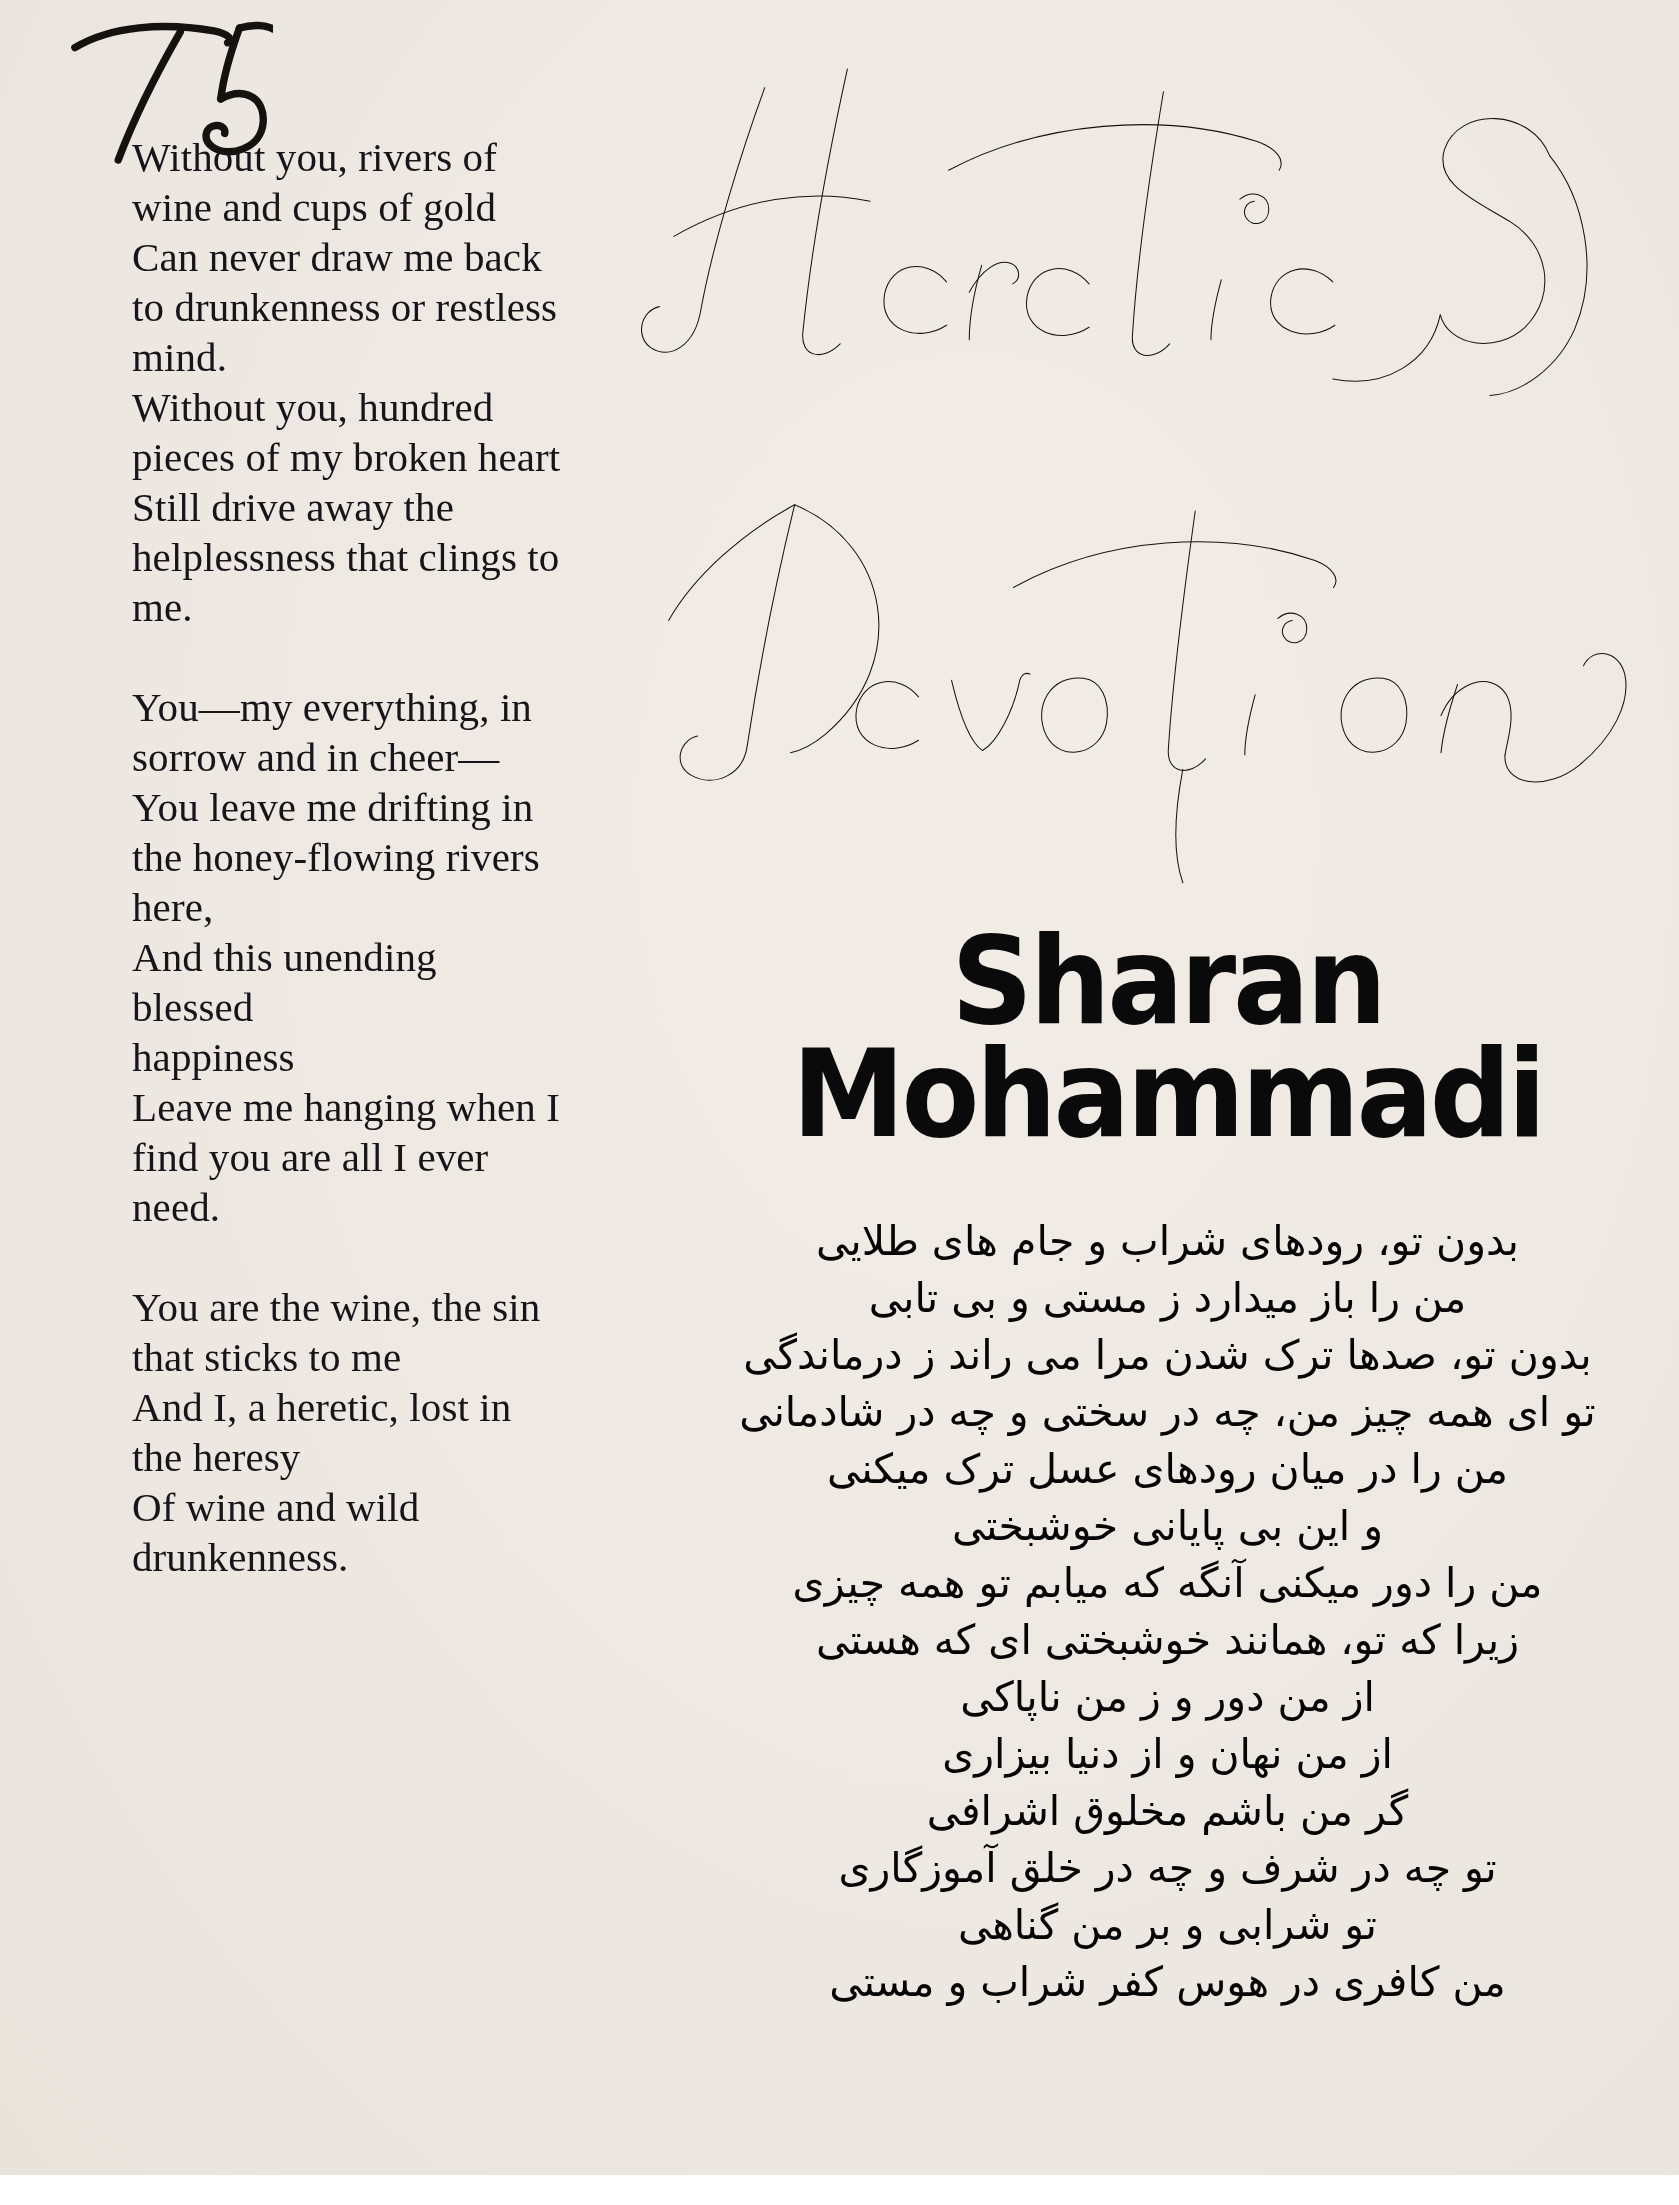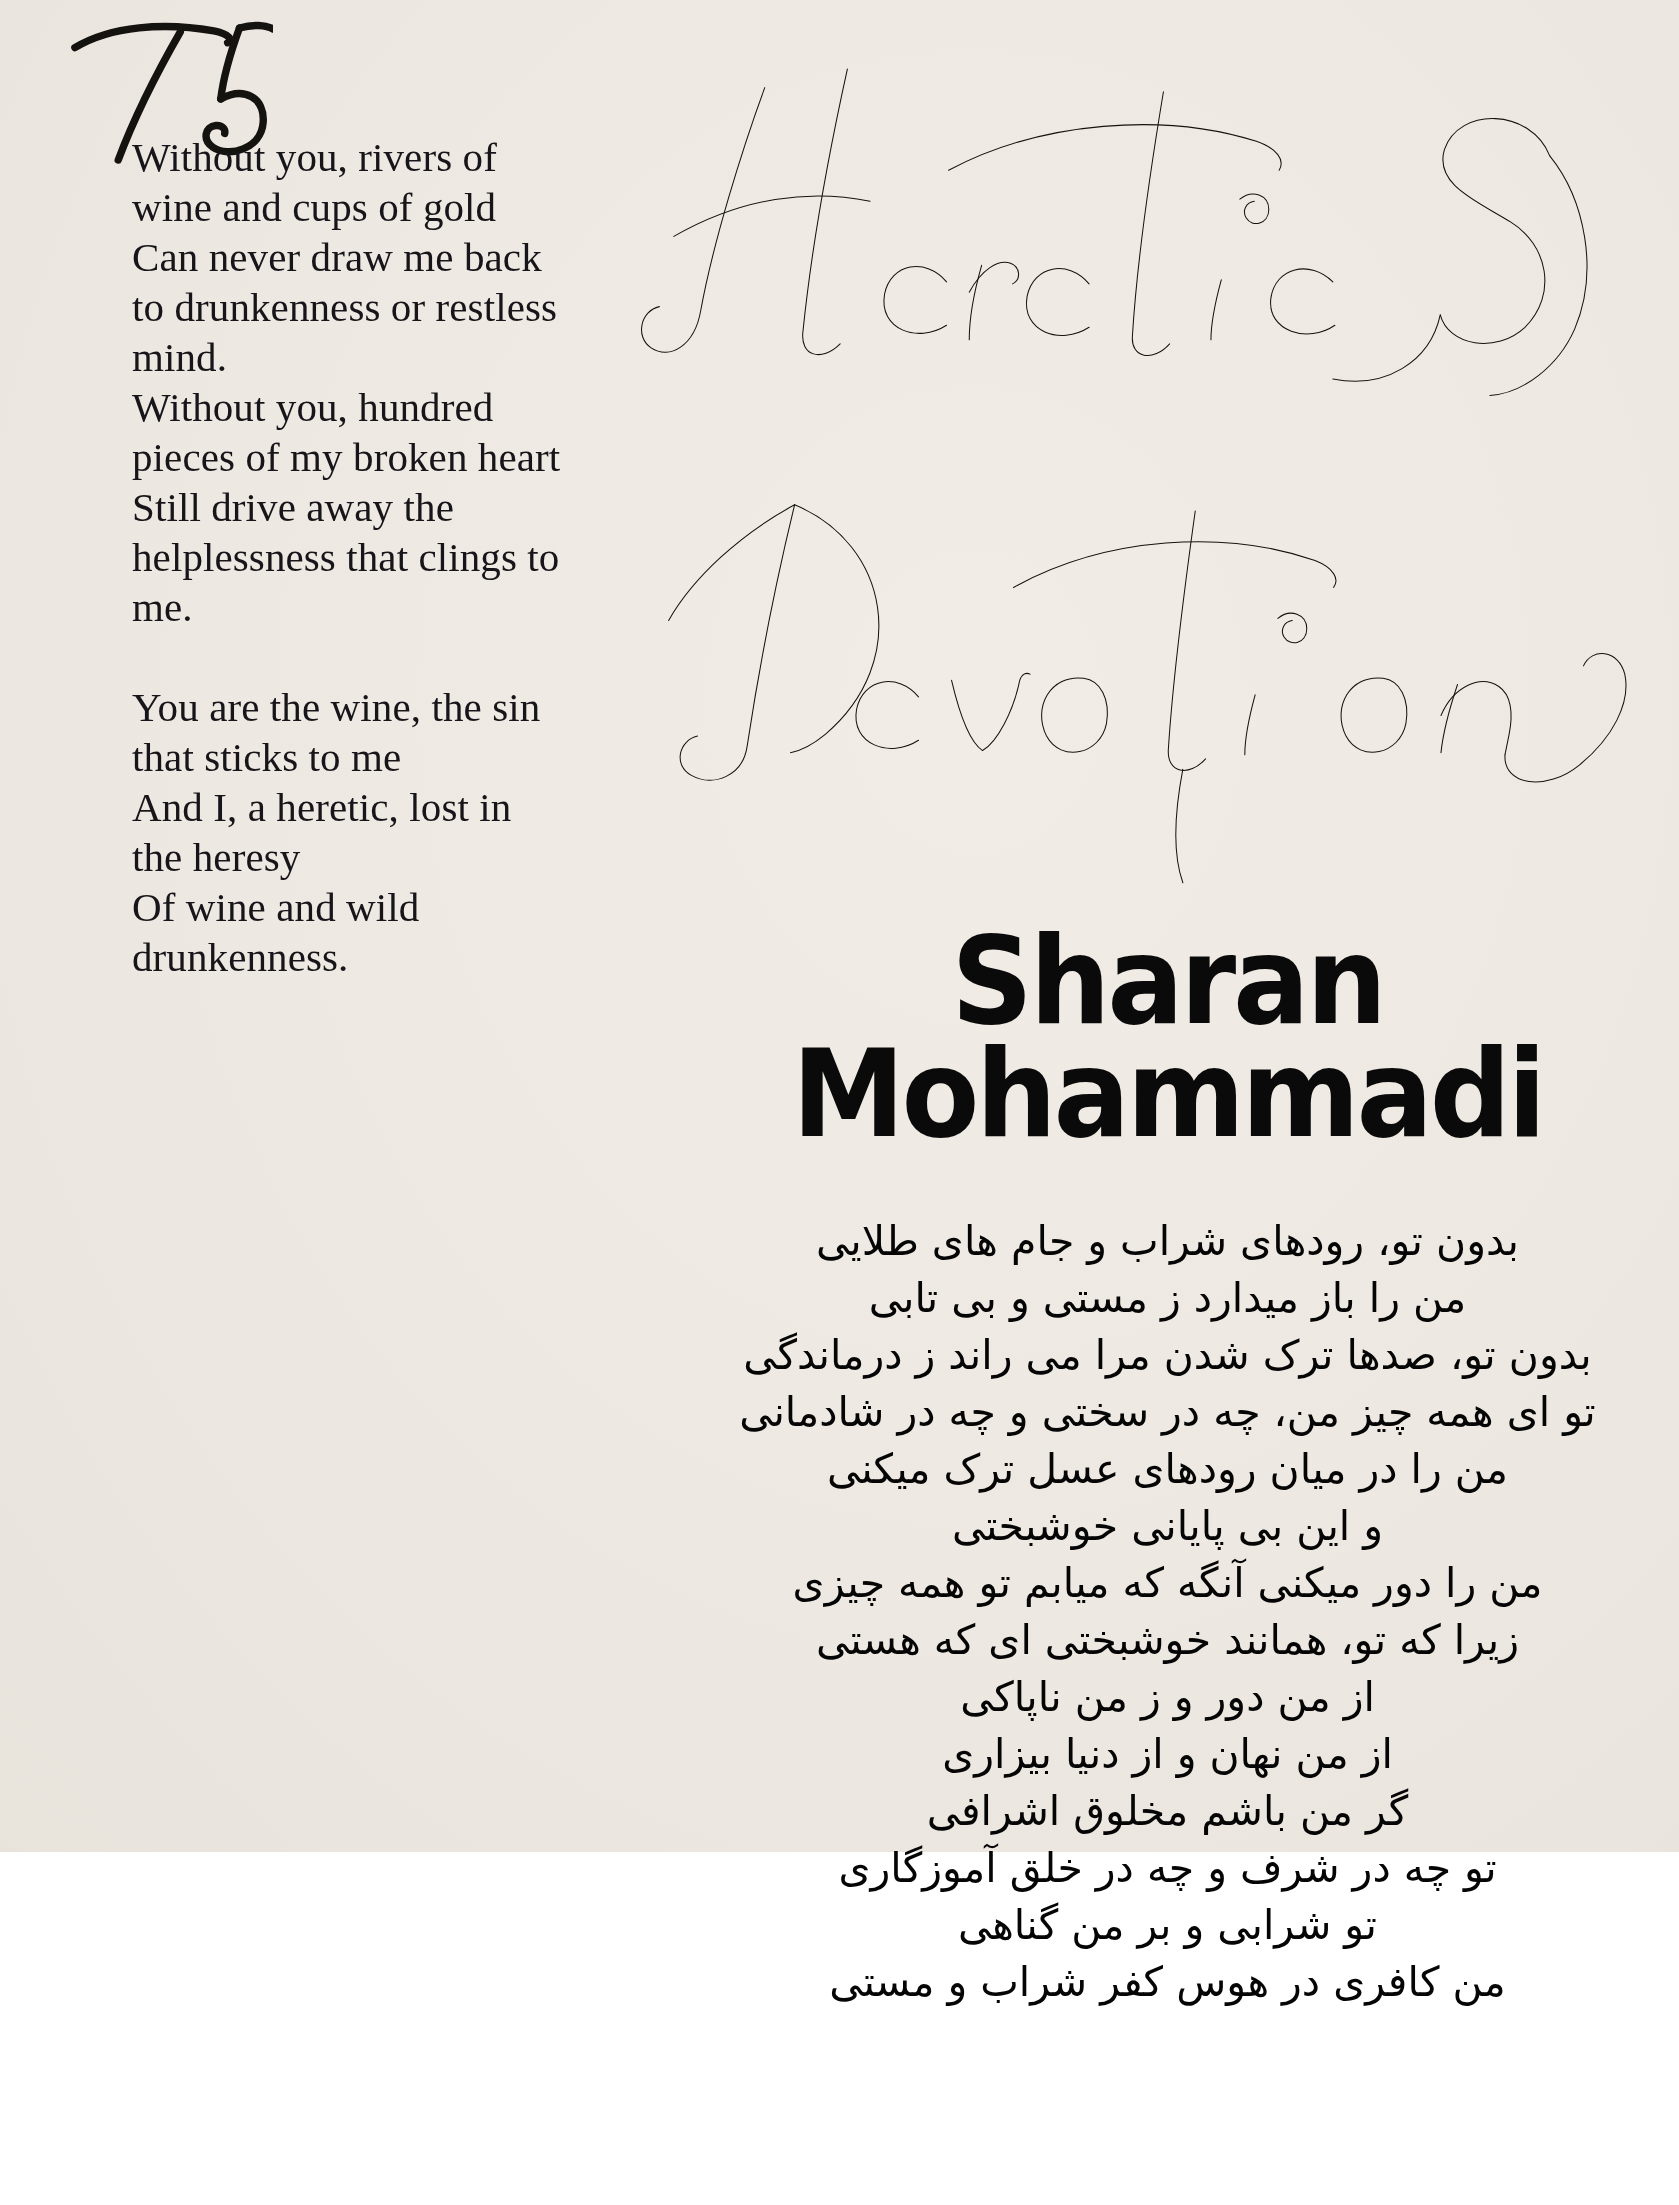--- a/index.html
+++ b/index.html
@@ -15,7 +15,7 @@
   .page {
     position: relative;
     width: 1680px;
-    height: 1852px;
+    height: 2175px;
     background: radial-gradient(ellipse at 58% 38%, #f1ede6 0%, #ede8e1 55%, #e8e3db 100%);
     color: #1a181b;
   }

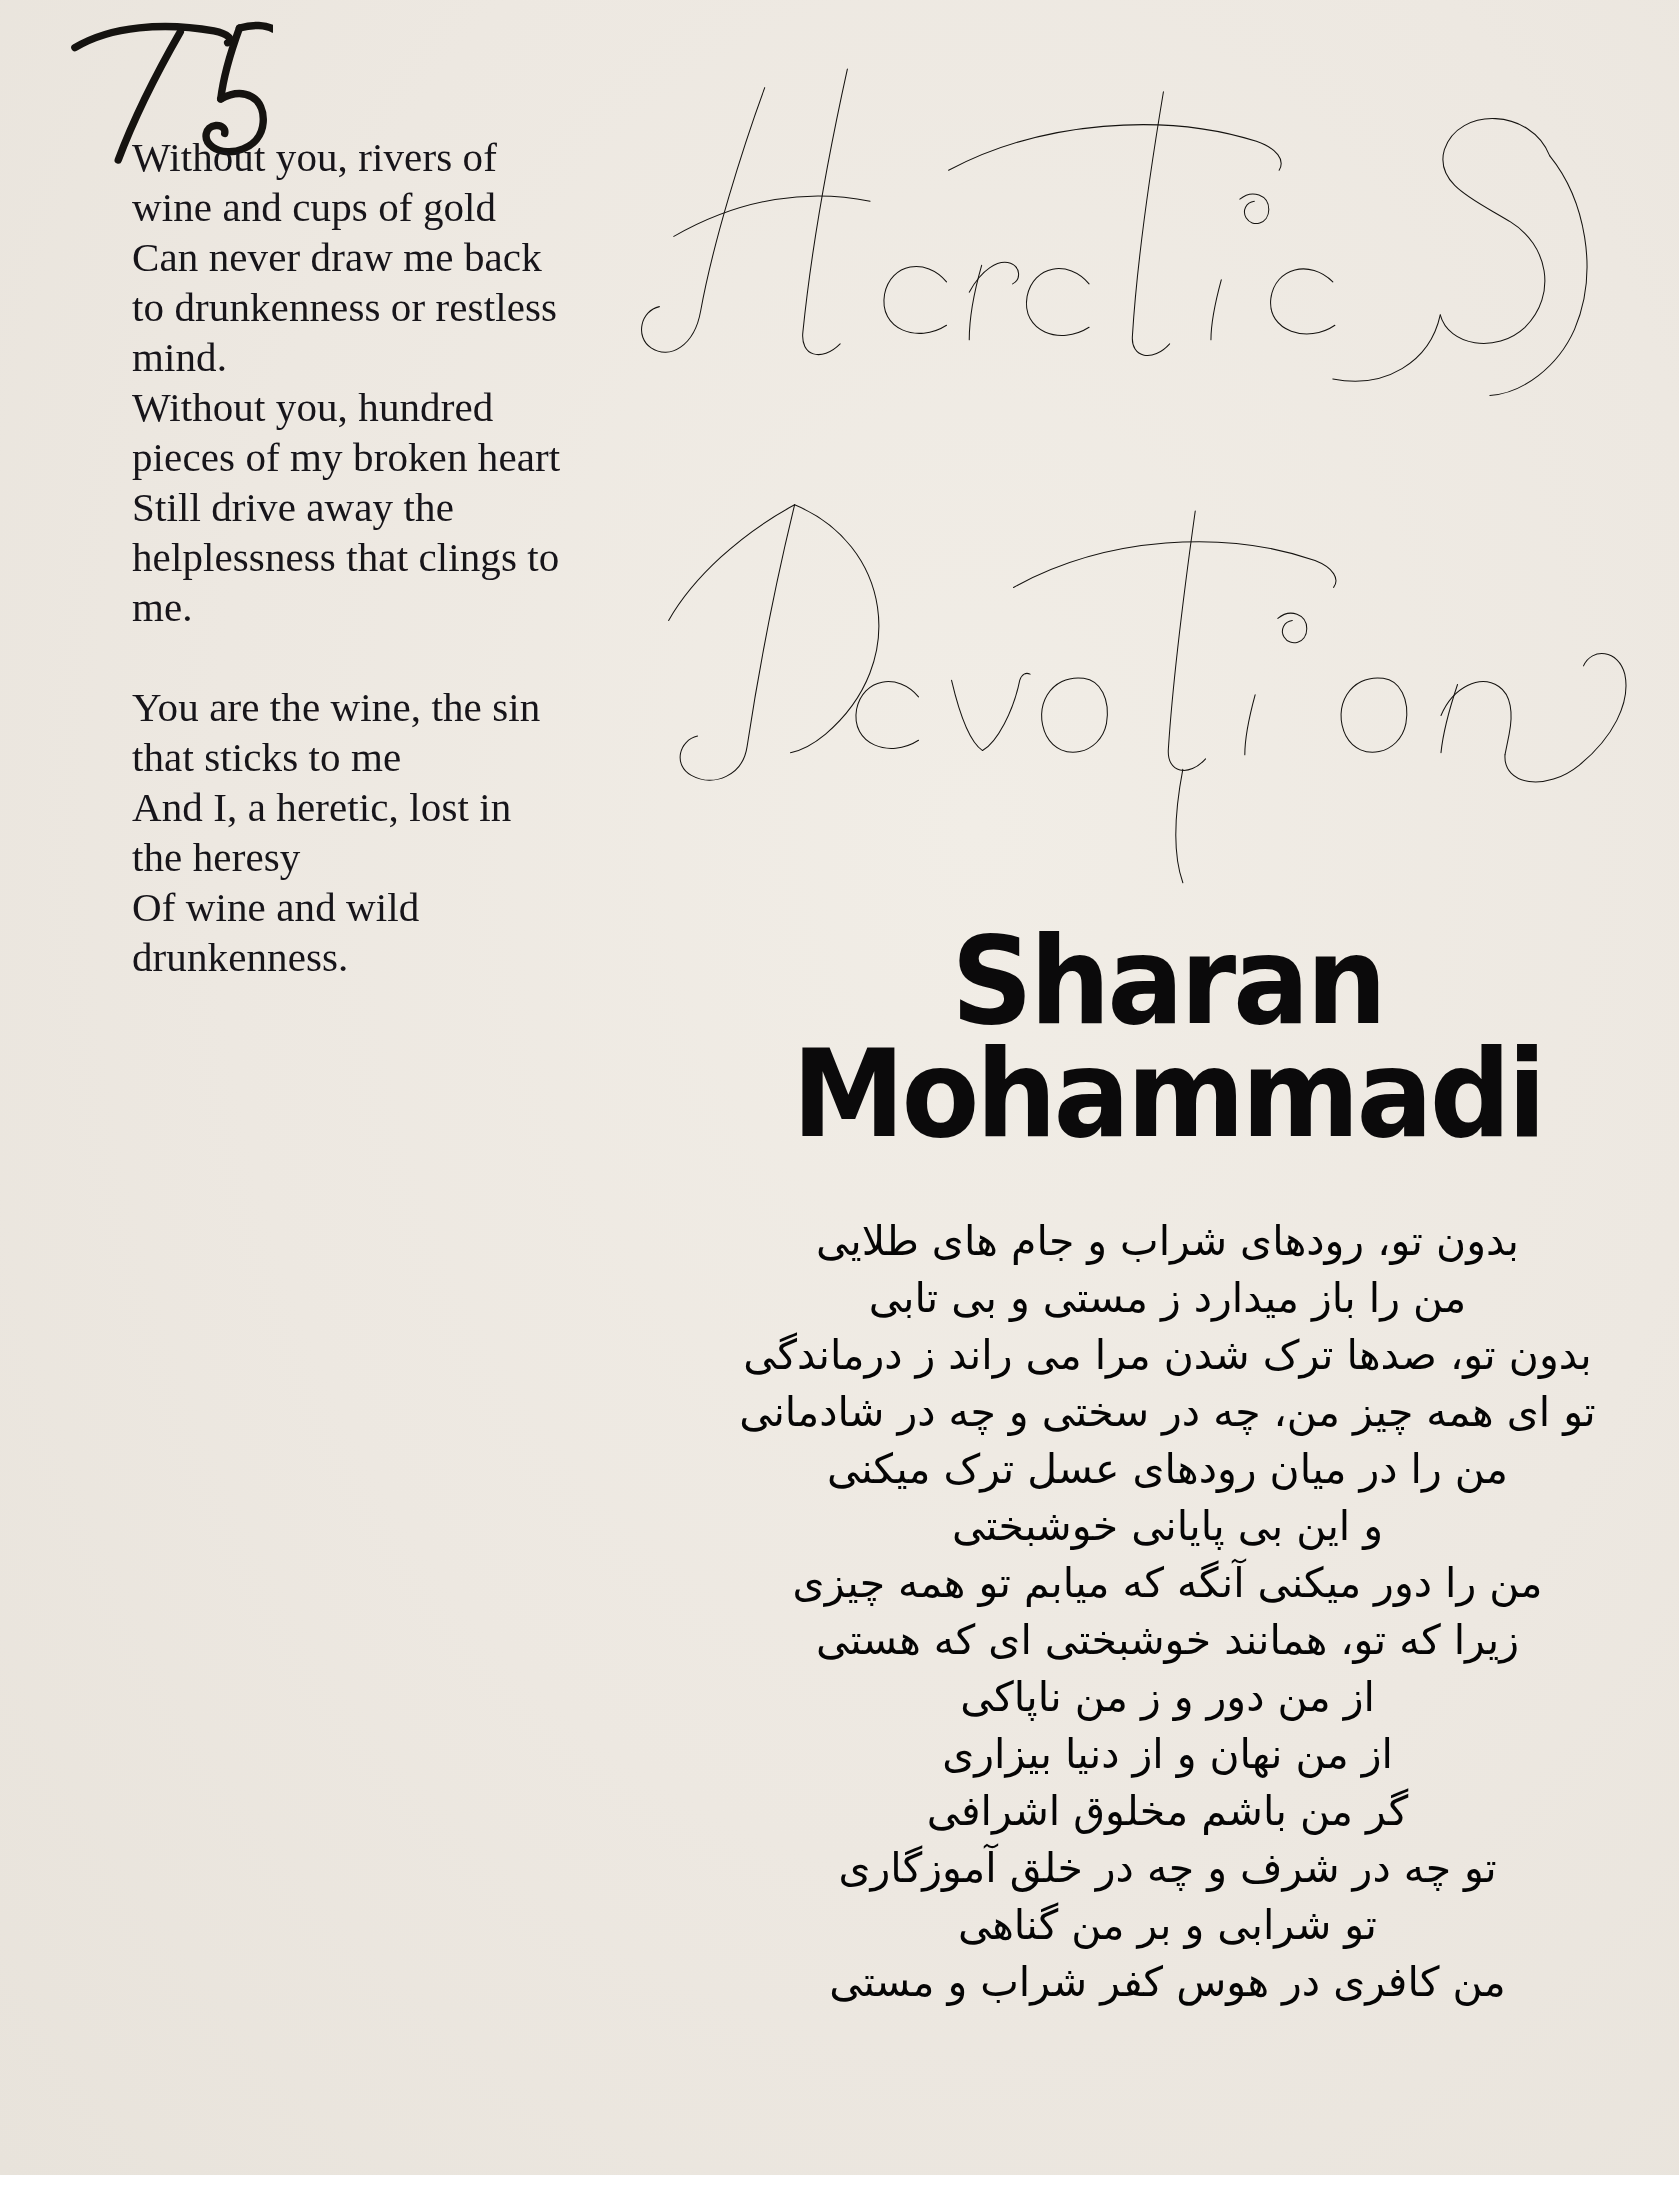--- a/index.html
+++ b/index.html
@@ -129,6 +129,16 @@
 Still drive away the
 helplessness that clings to
 me.</p>
+    <p>You—my everything, in
+sorrow and in cheer—
+You leave me drifting in
+the honey-flowing rivers
+here,
+And this unending blessed
+happiness
+Leave me hanging when I
+find you are all I ever
+need.</p>
     <p>You are the wine, the sin
 that sticks to me
 And I, a heretic, lost in

